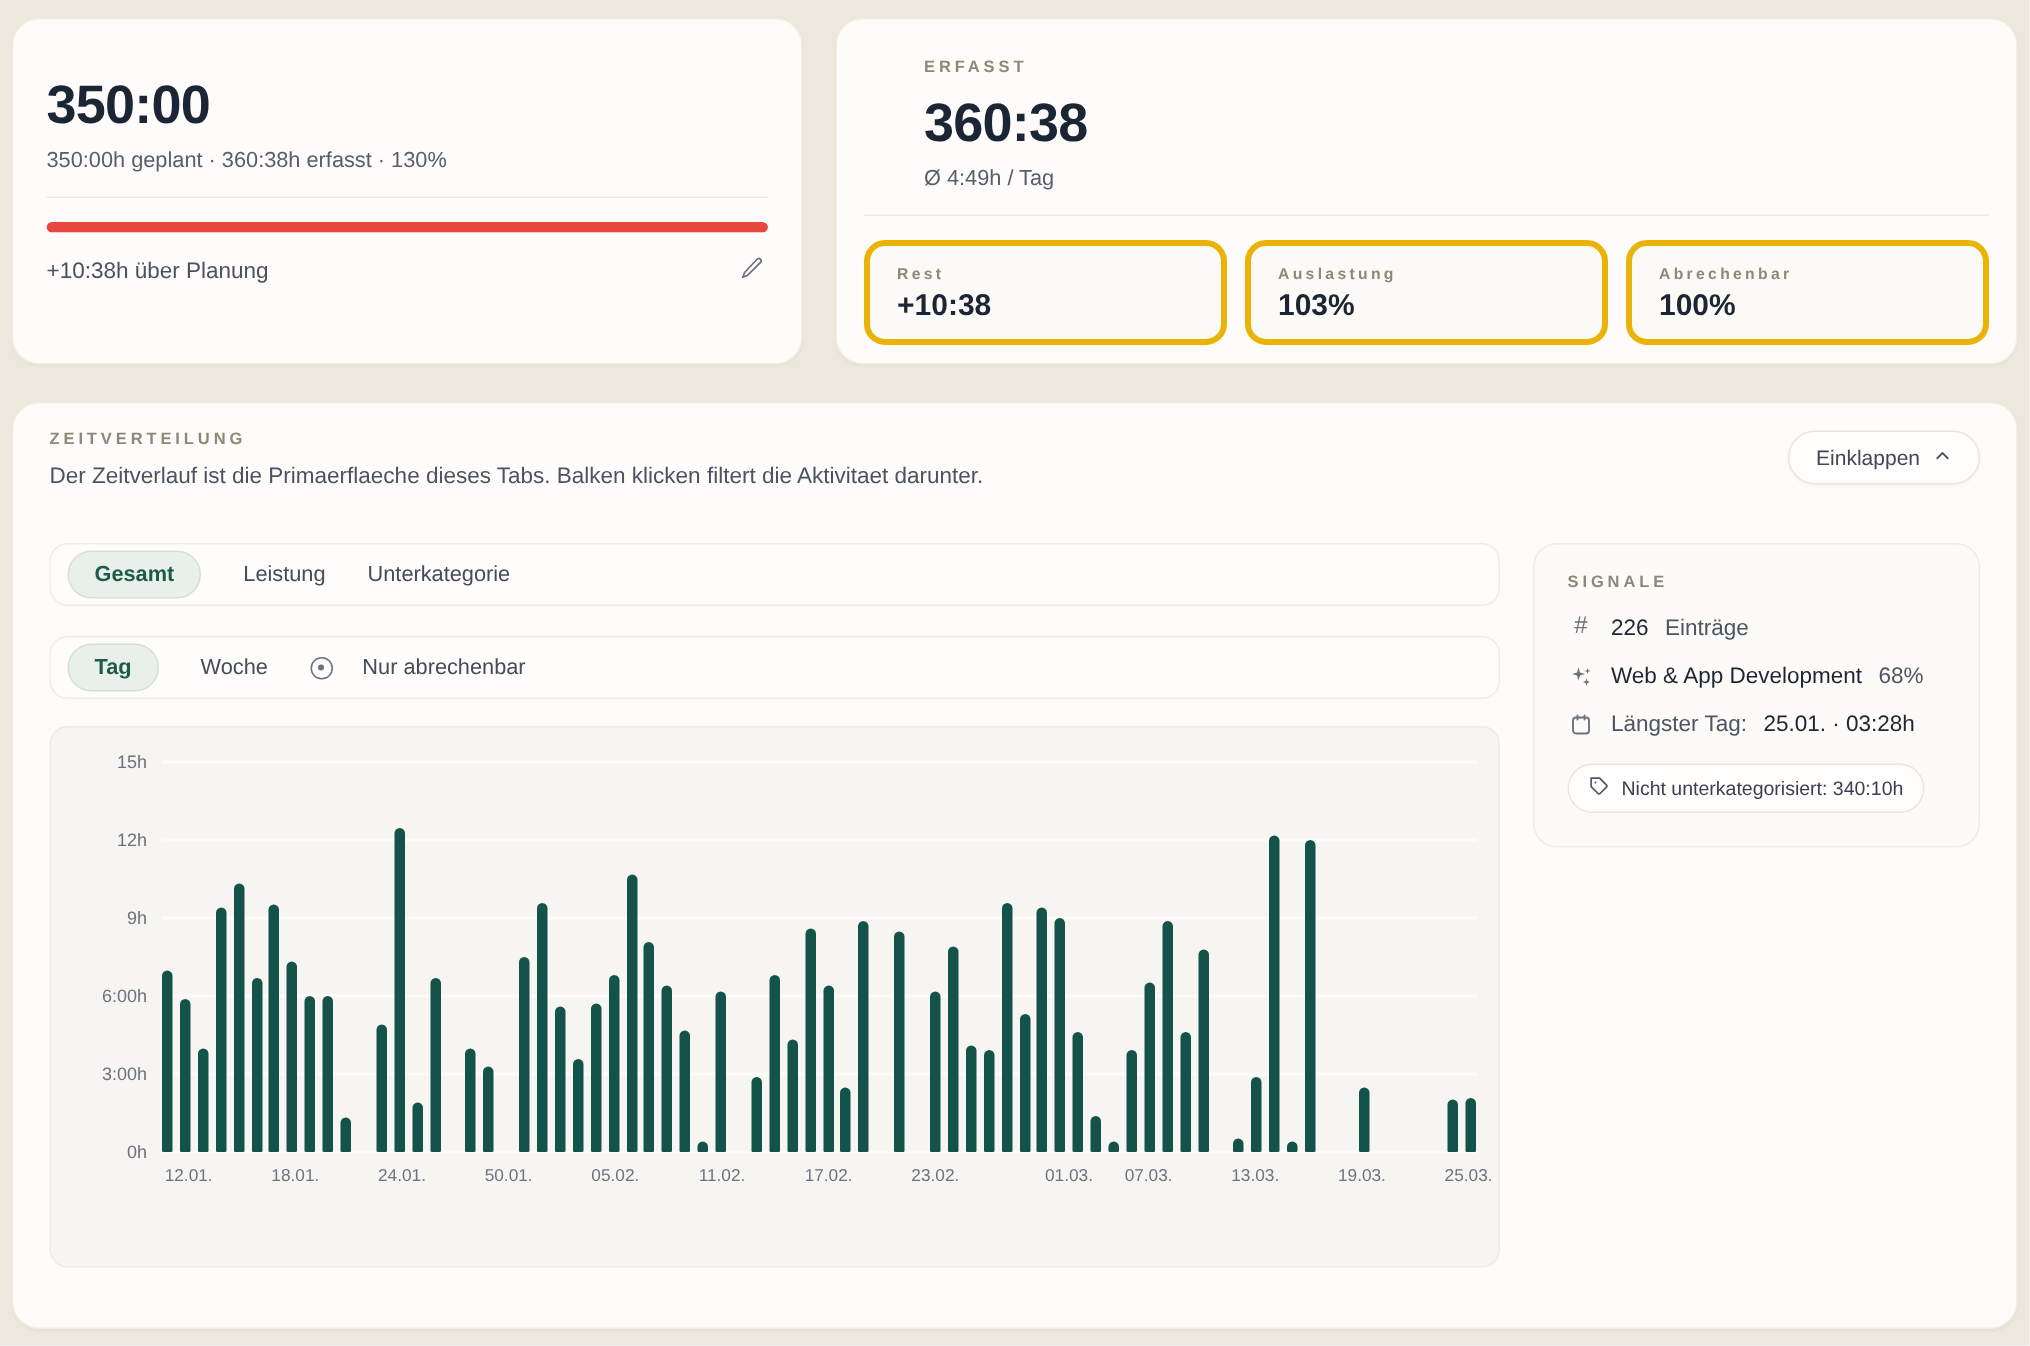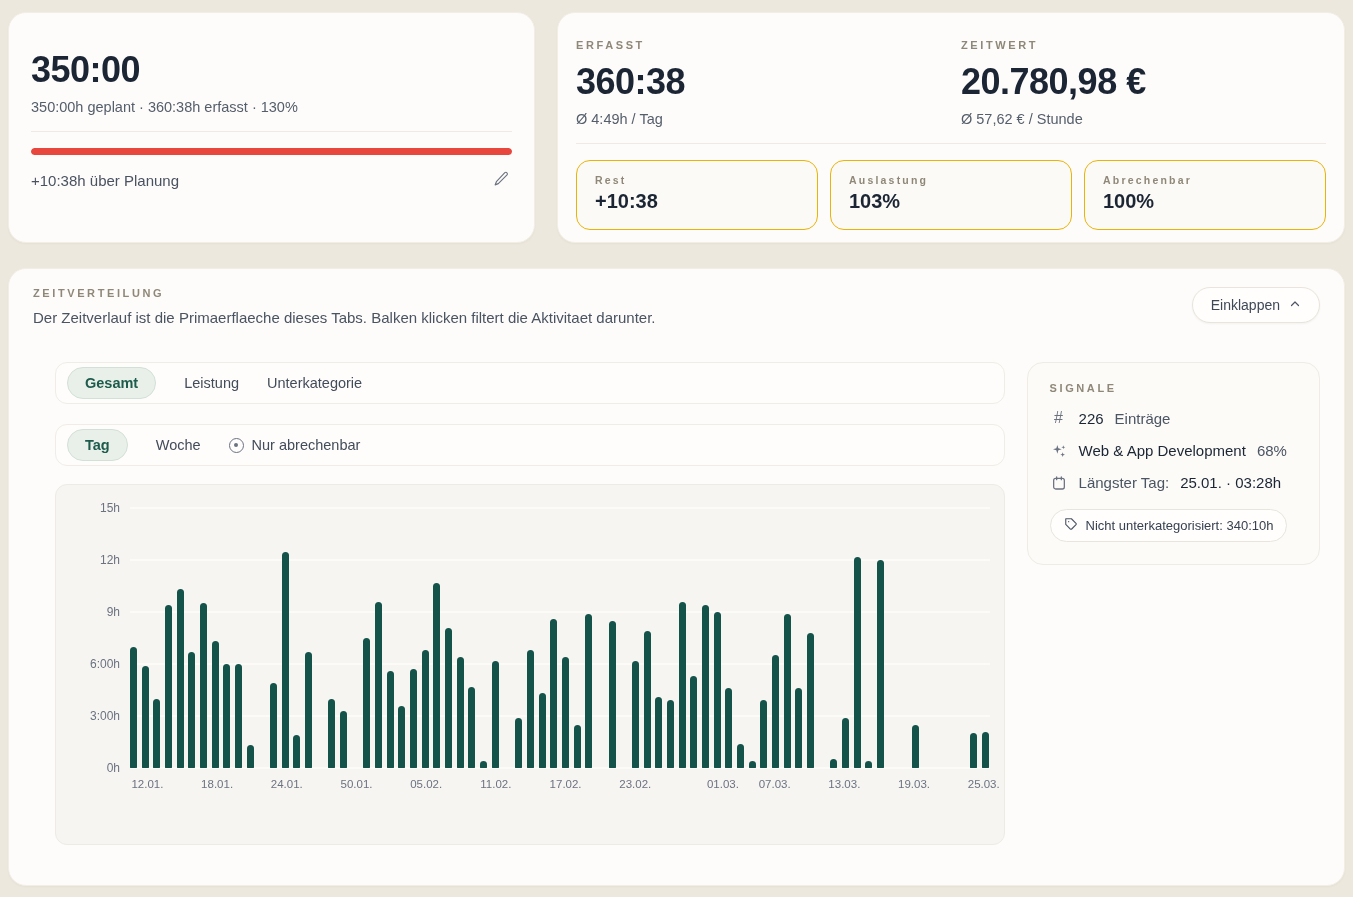--- a/index.html
+++ b/index.html
@@ -40,7 +40,7 @@
   .footer-text { font-size:15px; color:#4a5261; }
   .icon-btn { background:none; border:none; cursor:pointer; display:flex; align-items:center; padding:2px; }
 
-  .tracked-top { display:flex; }
+  .tracked-top { display:flex;margin-left:40px; }
   .tracked-col-a { width:385px; }
   .stats-row { display:flex; gap:12px; margin-top:16px; }
   .stat-card {

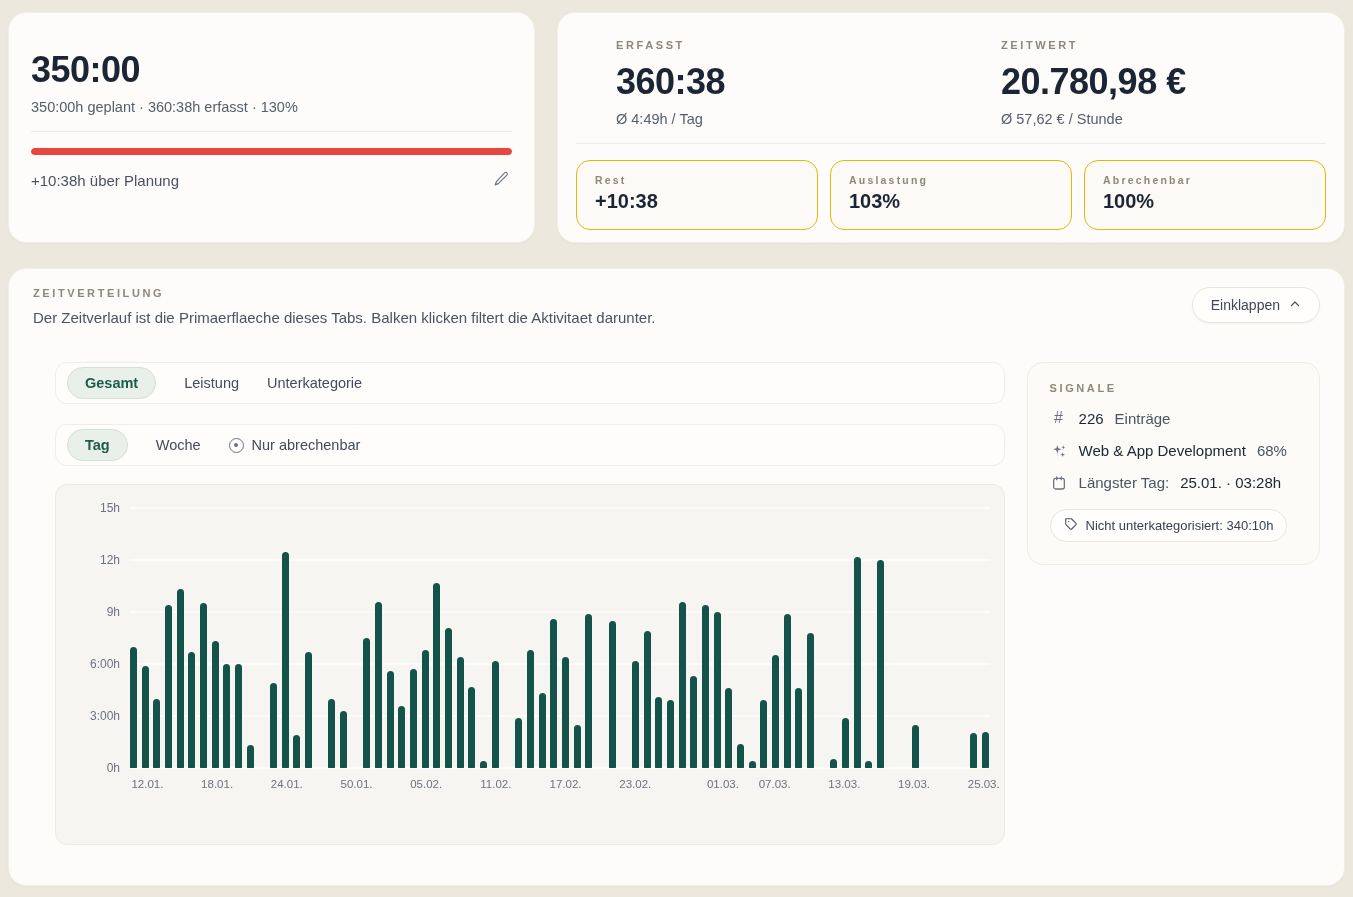--- a/index.html
+++ b/index.html
@@ -143,11 +143,6 @@
       <div class="card-label">Erfasst</div>
       <div class="big-value">360:38</div>
       <div class="sub-text">Ø 4:49h / Tag</div>
-    </div>
-    <div>
-      <div class="card-label">Zeitwert</div>
-      <div class="big-value">20.780,98 €</div>
-      <div class="sub-text">Ø 57,62 € / Stunde</div>
     </div>
   </div>
   <div class="divider"></div>

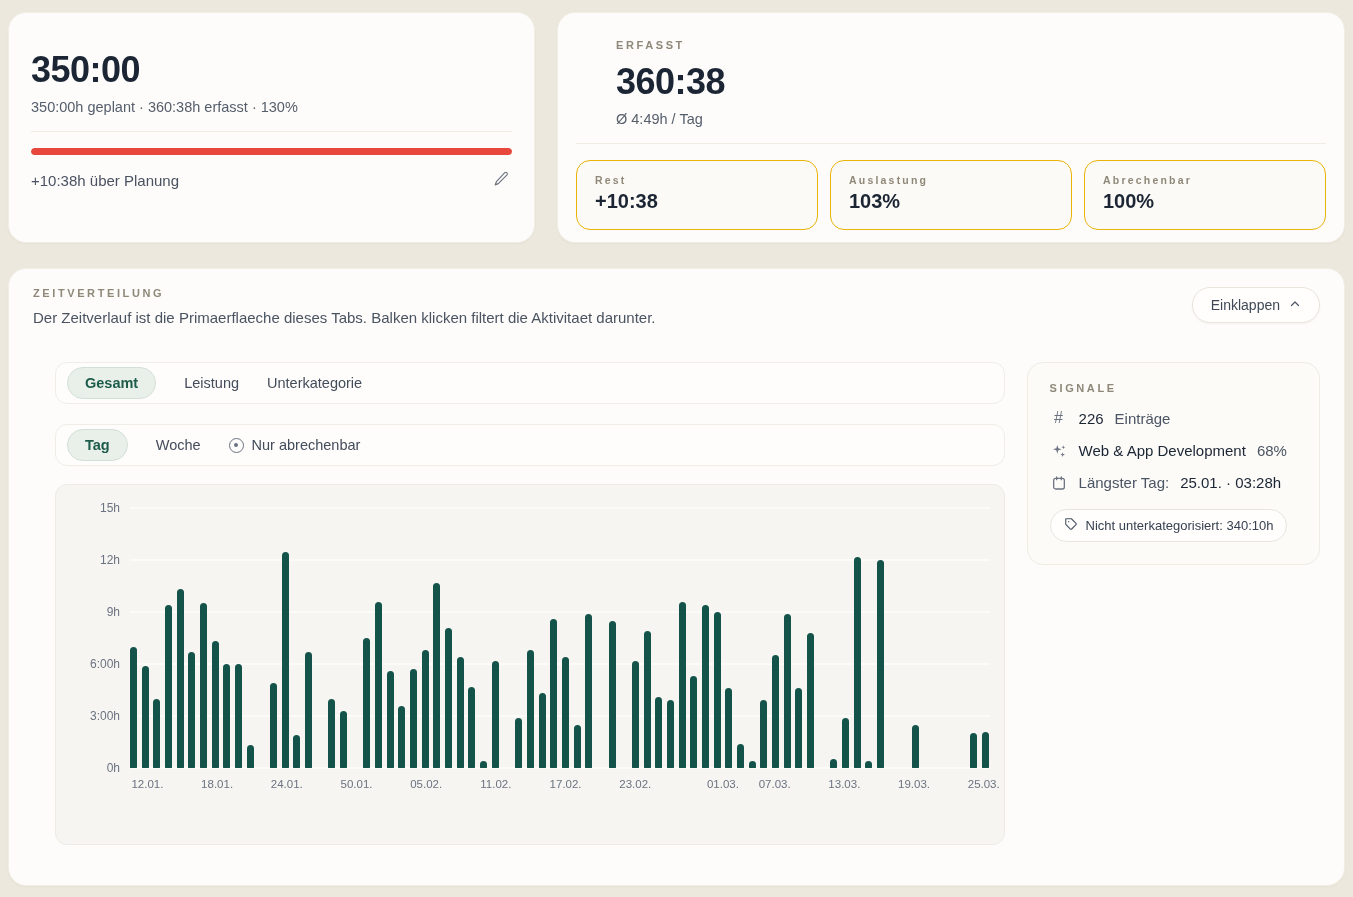--- a/index.html
+++ b/index.html
@@ -44,7 +44,7 @@
   .tracked-col-a { width:385px; }
   .stats-row { display:flex; gap:12px; margin-top:16px; }
   .stat-card {
-    flex:1; height:70px; background:#fbfaf6; border:1px solid #eab308;
+    flex:1; height:70px; background:#fbfaf6; border:4px solid #eab308;
     border-radius:14px; padding:13px 18px;
   }
   .stat-label { font-size:10.5px; font-weight:700; letter-spacing:2.2px; color:#8f8879; }

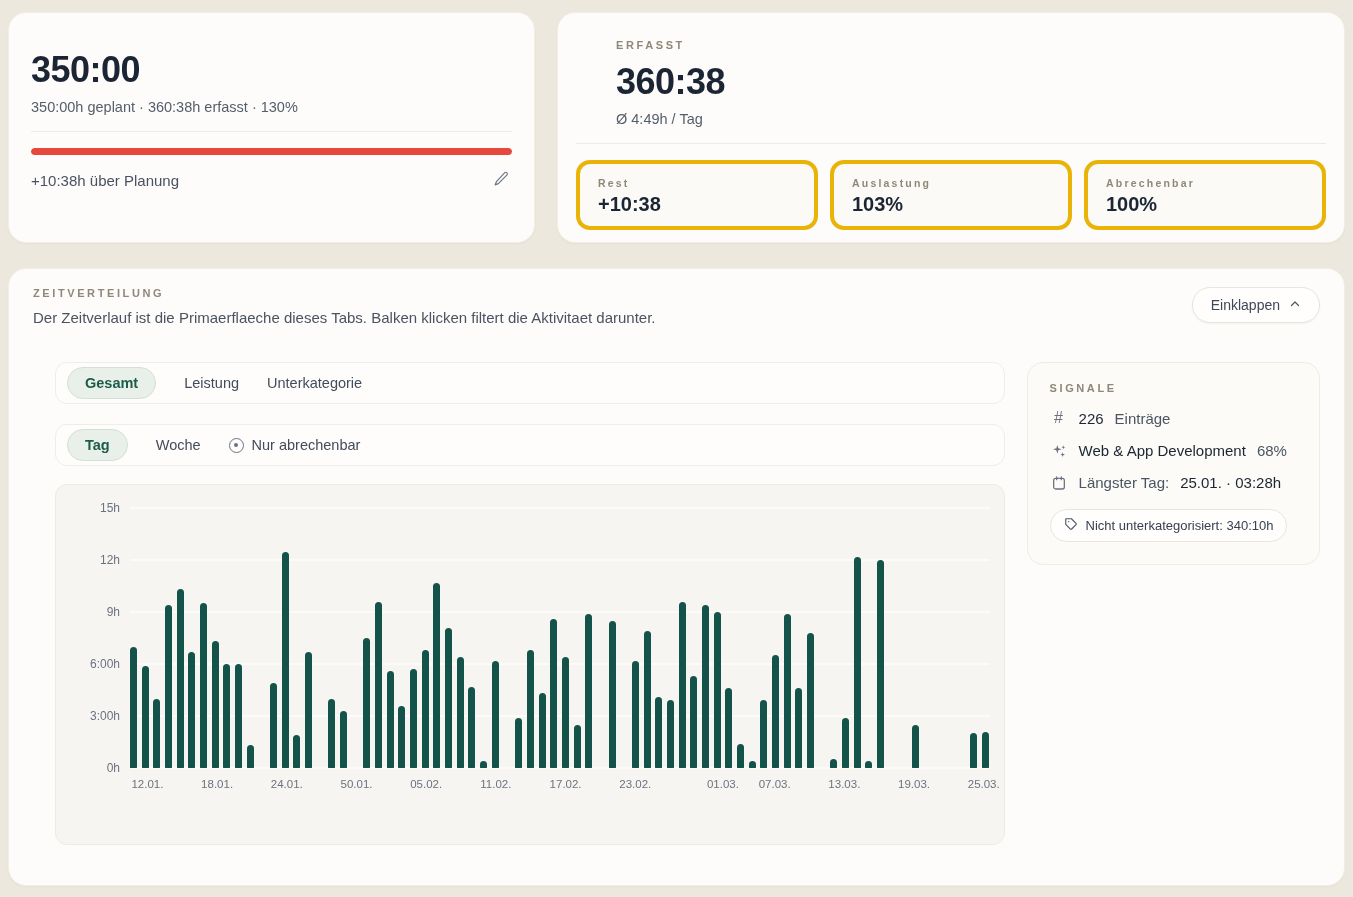--- a/index.html
+++ b/index.html
@@ -61,7 +61,7 @@
   }
 
   .dist-content { display:flex; gap:22px; margin-top:36px; align-items:flex-start; }
-  .chart-col { width:967px;margin-left:22px; }
+  .chart-col { width:967px; }
 
   .tab-row {
     height:42px; border:1px solid #f0ede6; border-radius:12px;

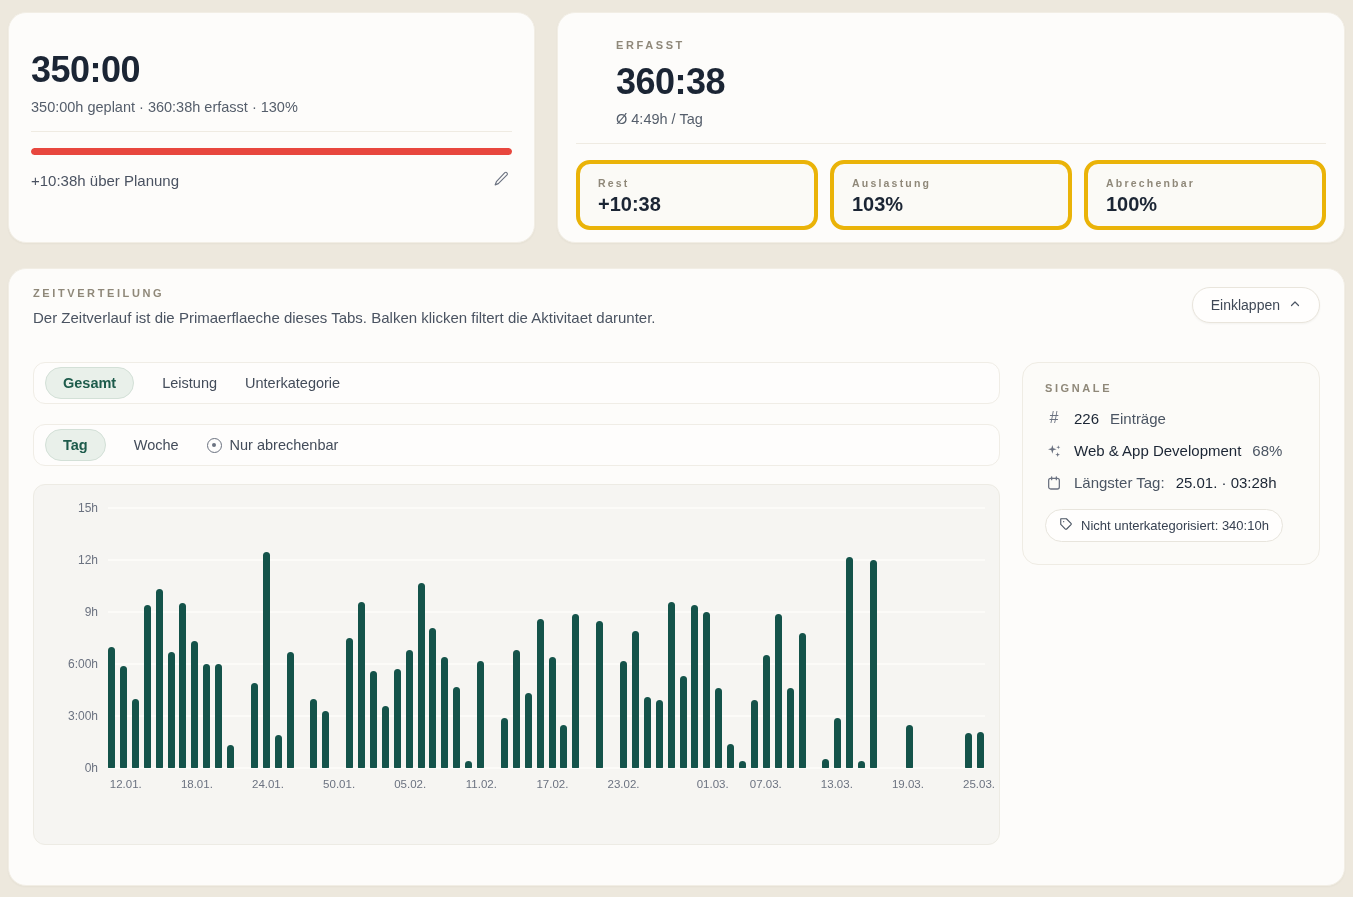--- a/index.html
+++ b/index.html
@@ -73,7 +73,7 @@
   .tab-pill {
     padding:7px 17px; border-radius:999px; font-weight:700; cursor:pointer;
   }
-  .radio-item { display:flex; align-items:center; gap:8px; cursor:pointer; }
+  .radio-item { display:flex; align-items:center; gap:20px; cursor:pointer; }
   .radio-icon {
     width:15px; height:15px; border:1.5px solid #6b7280; border-radius:50%;
     display:flex; align-items:center; justify-content:center;

